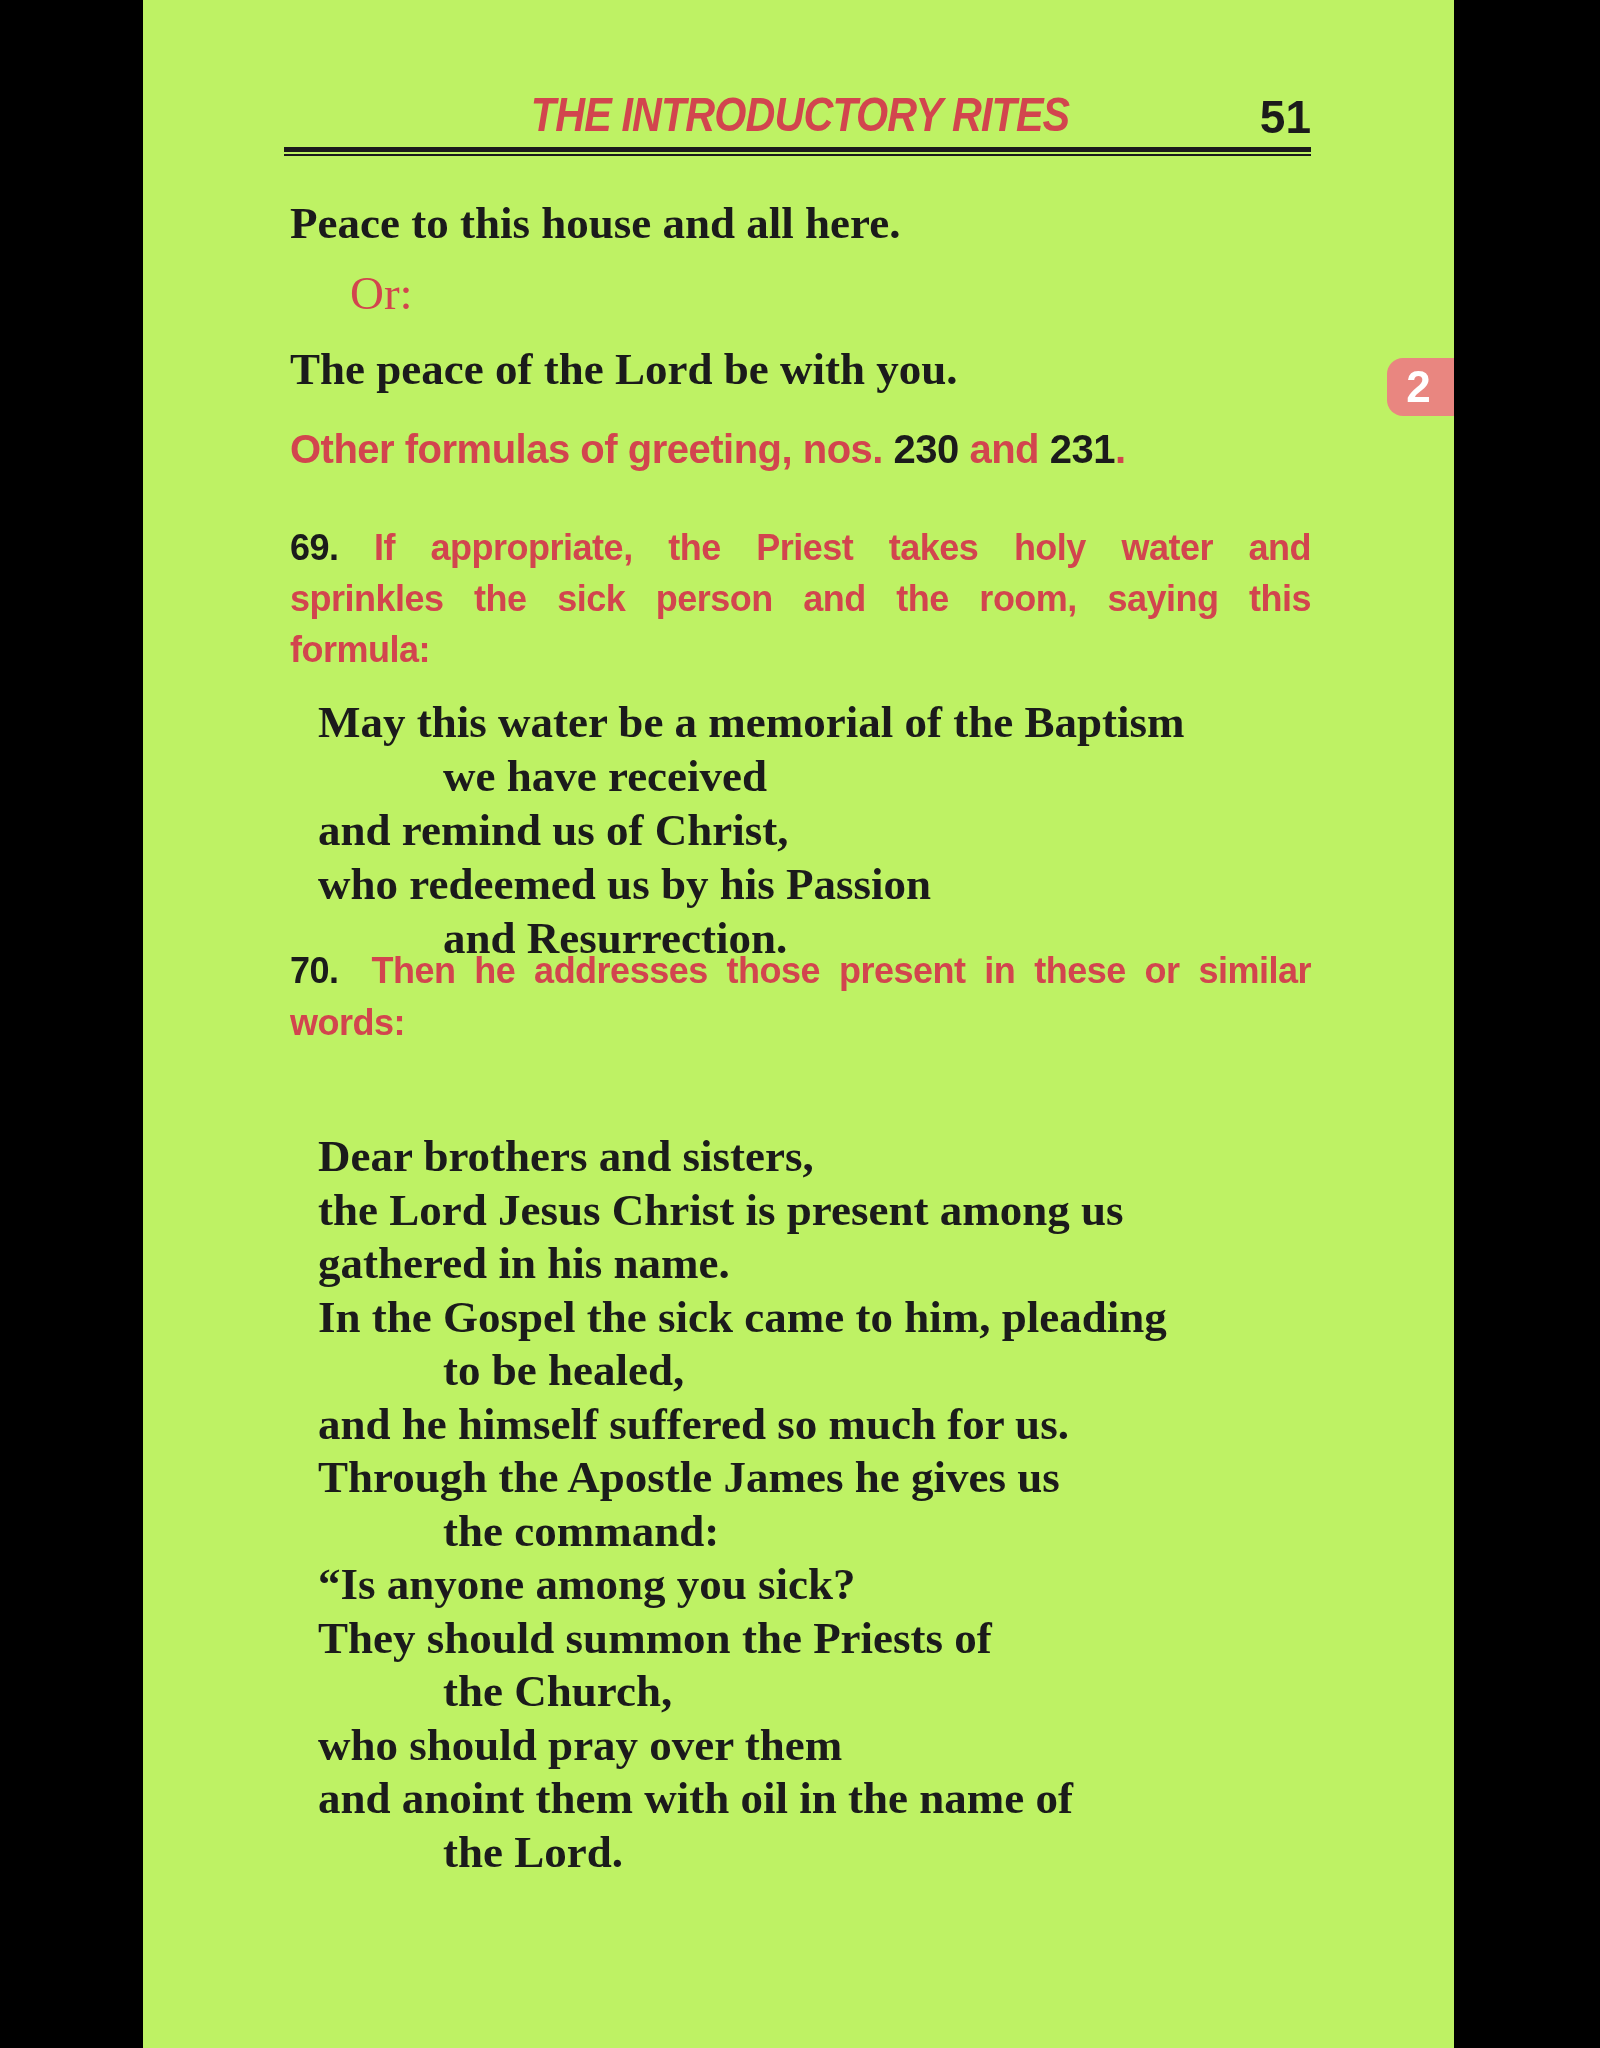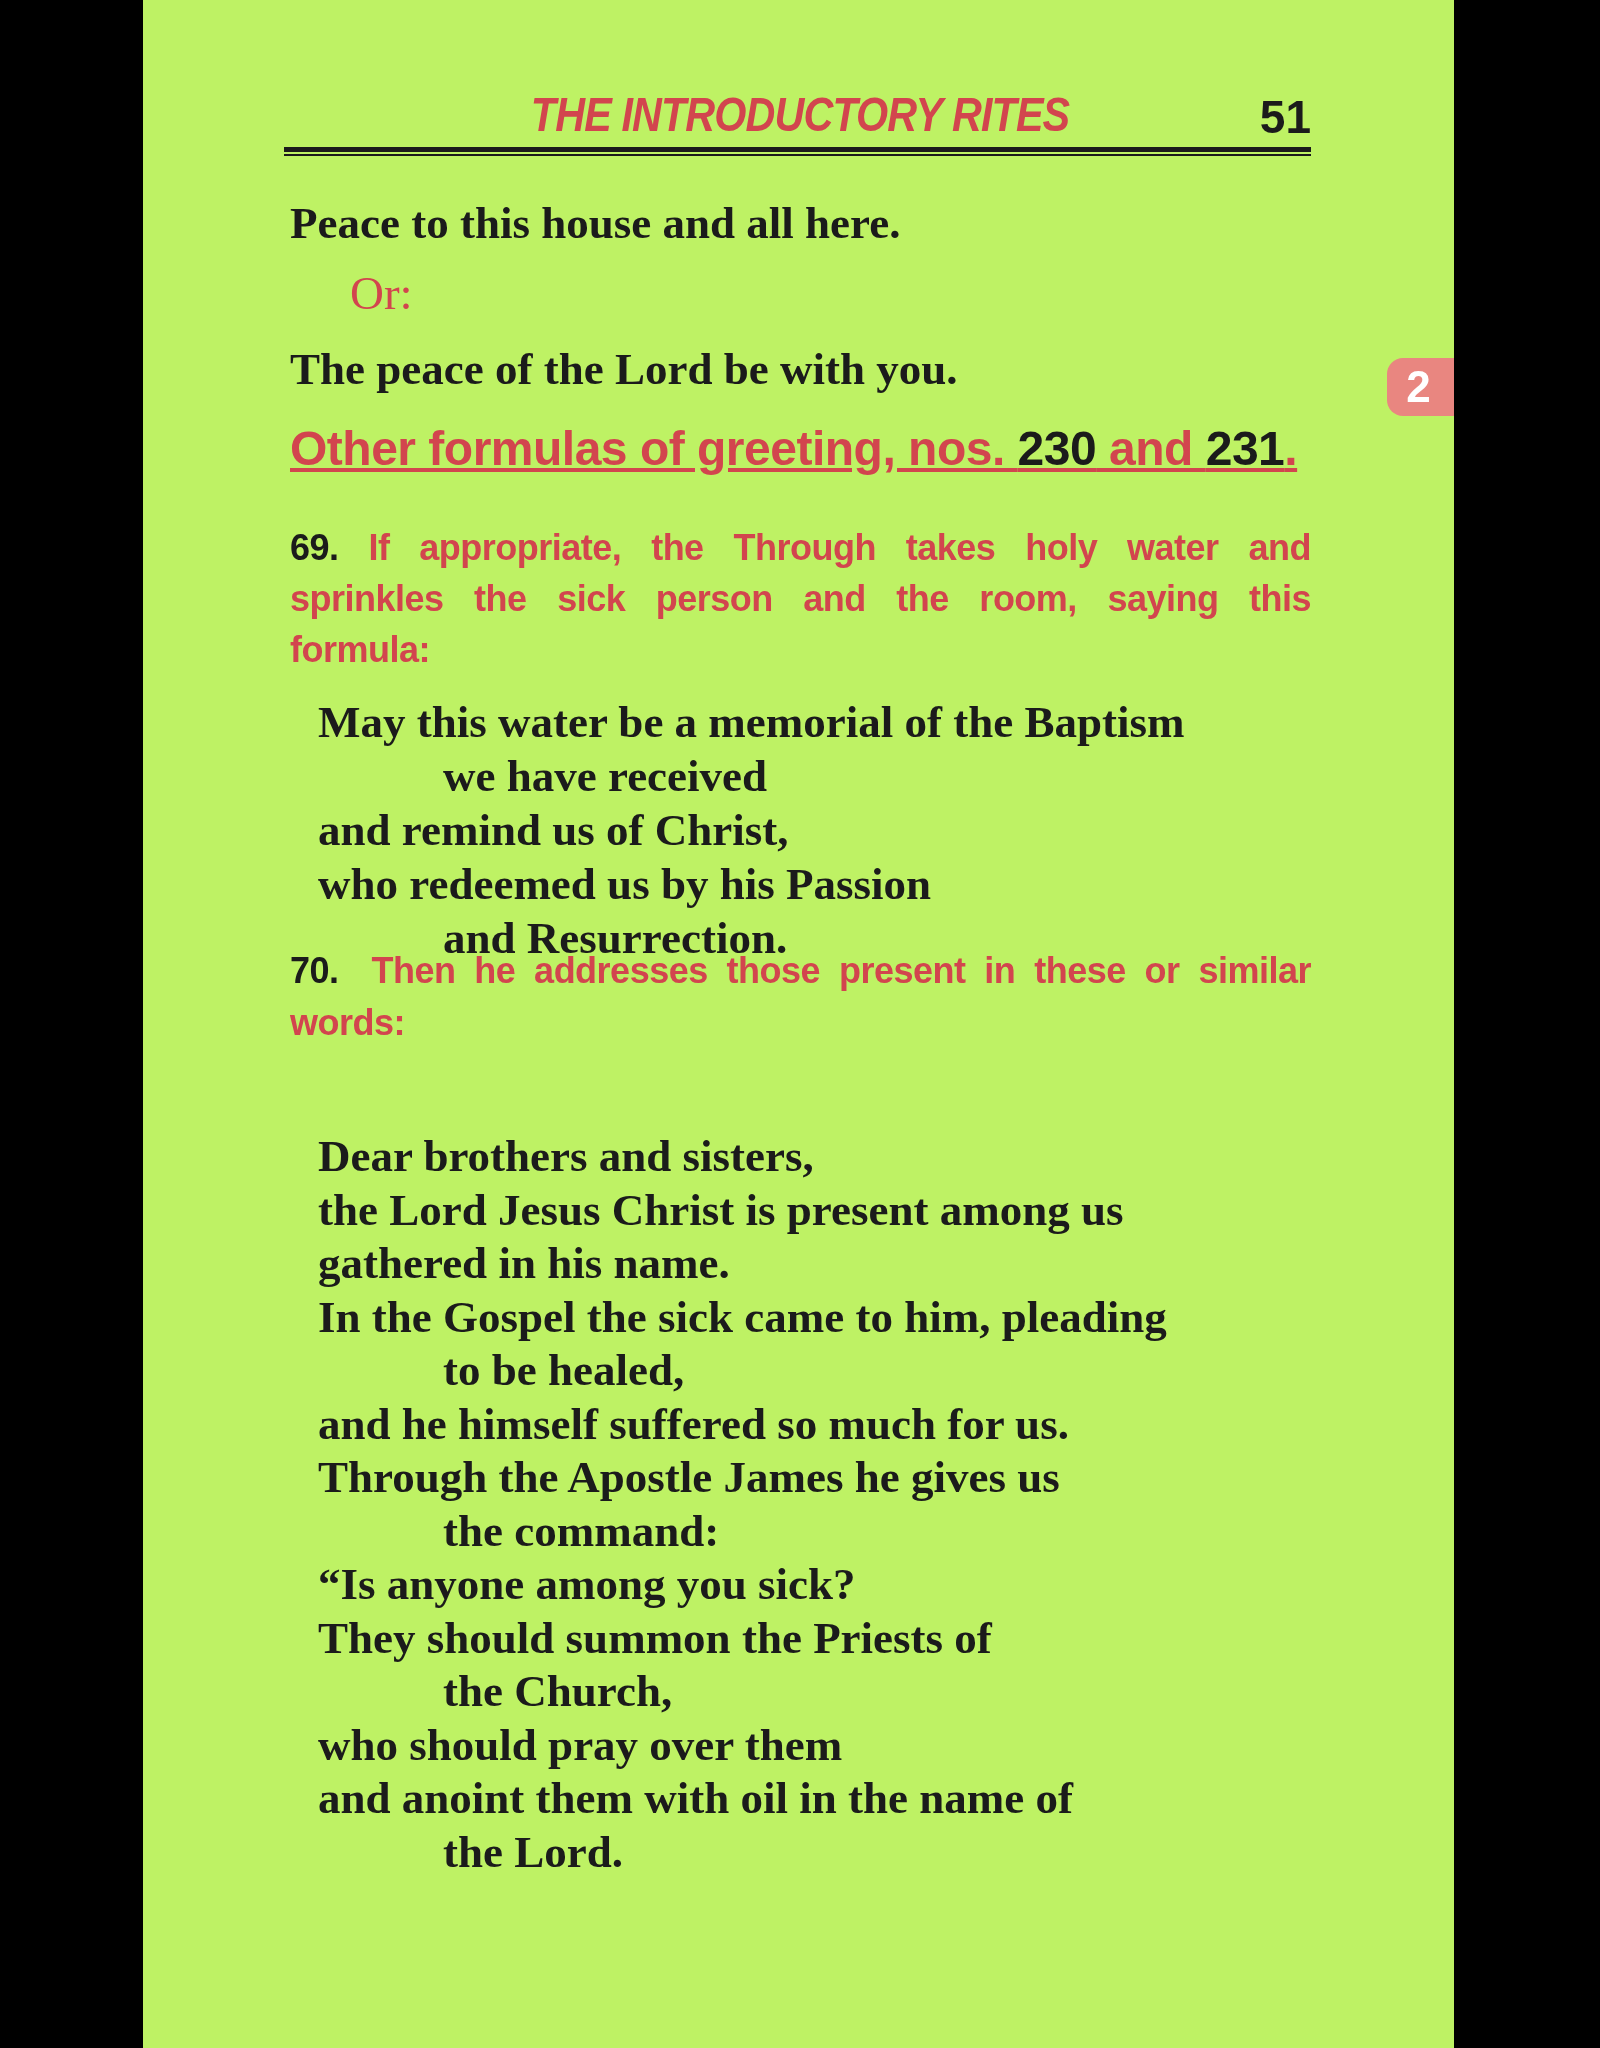--- a/index.html
+++ b/index.html
@@ -58,7 +58,7 @@
     font-family:"Liberation Sans", sans-serif;font-weight:bold;
     letter-spacing:-0.5px;color:var(--red);
   }
-  .other-formulas{top:426px;font-size:48px;line-height:46px;text-decoration:underline;}
+  .other-formulas{top:426px;font-size:40px;line-height:46px;}
   .other-formulas .blk{color:var(--ink);}
   .rubric{font-size:36px;line-height:51px;color:var(--red);}
   .rubric .num{color:var(--ink);}

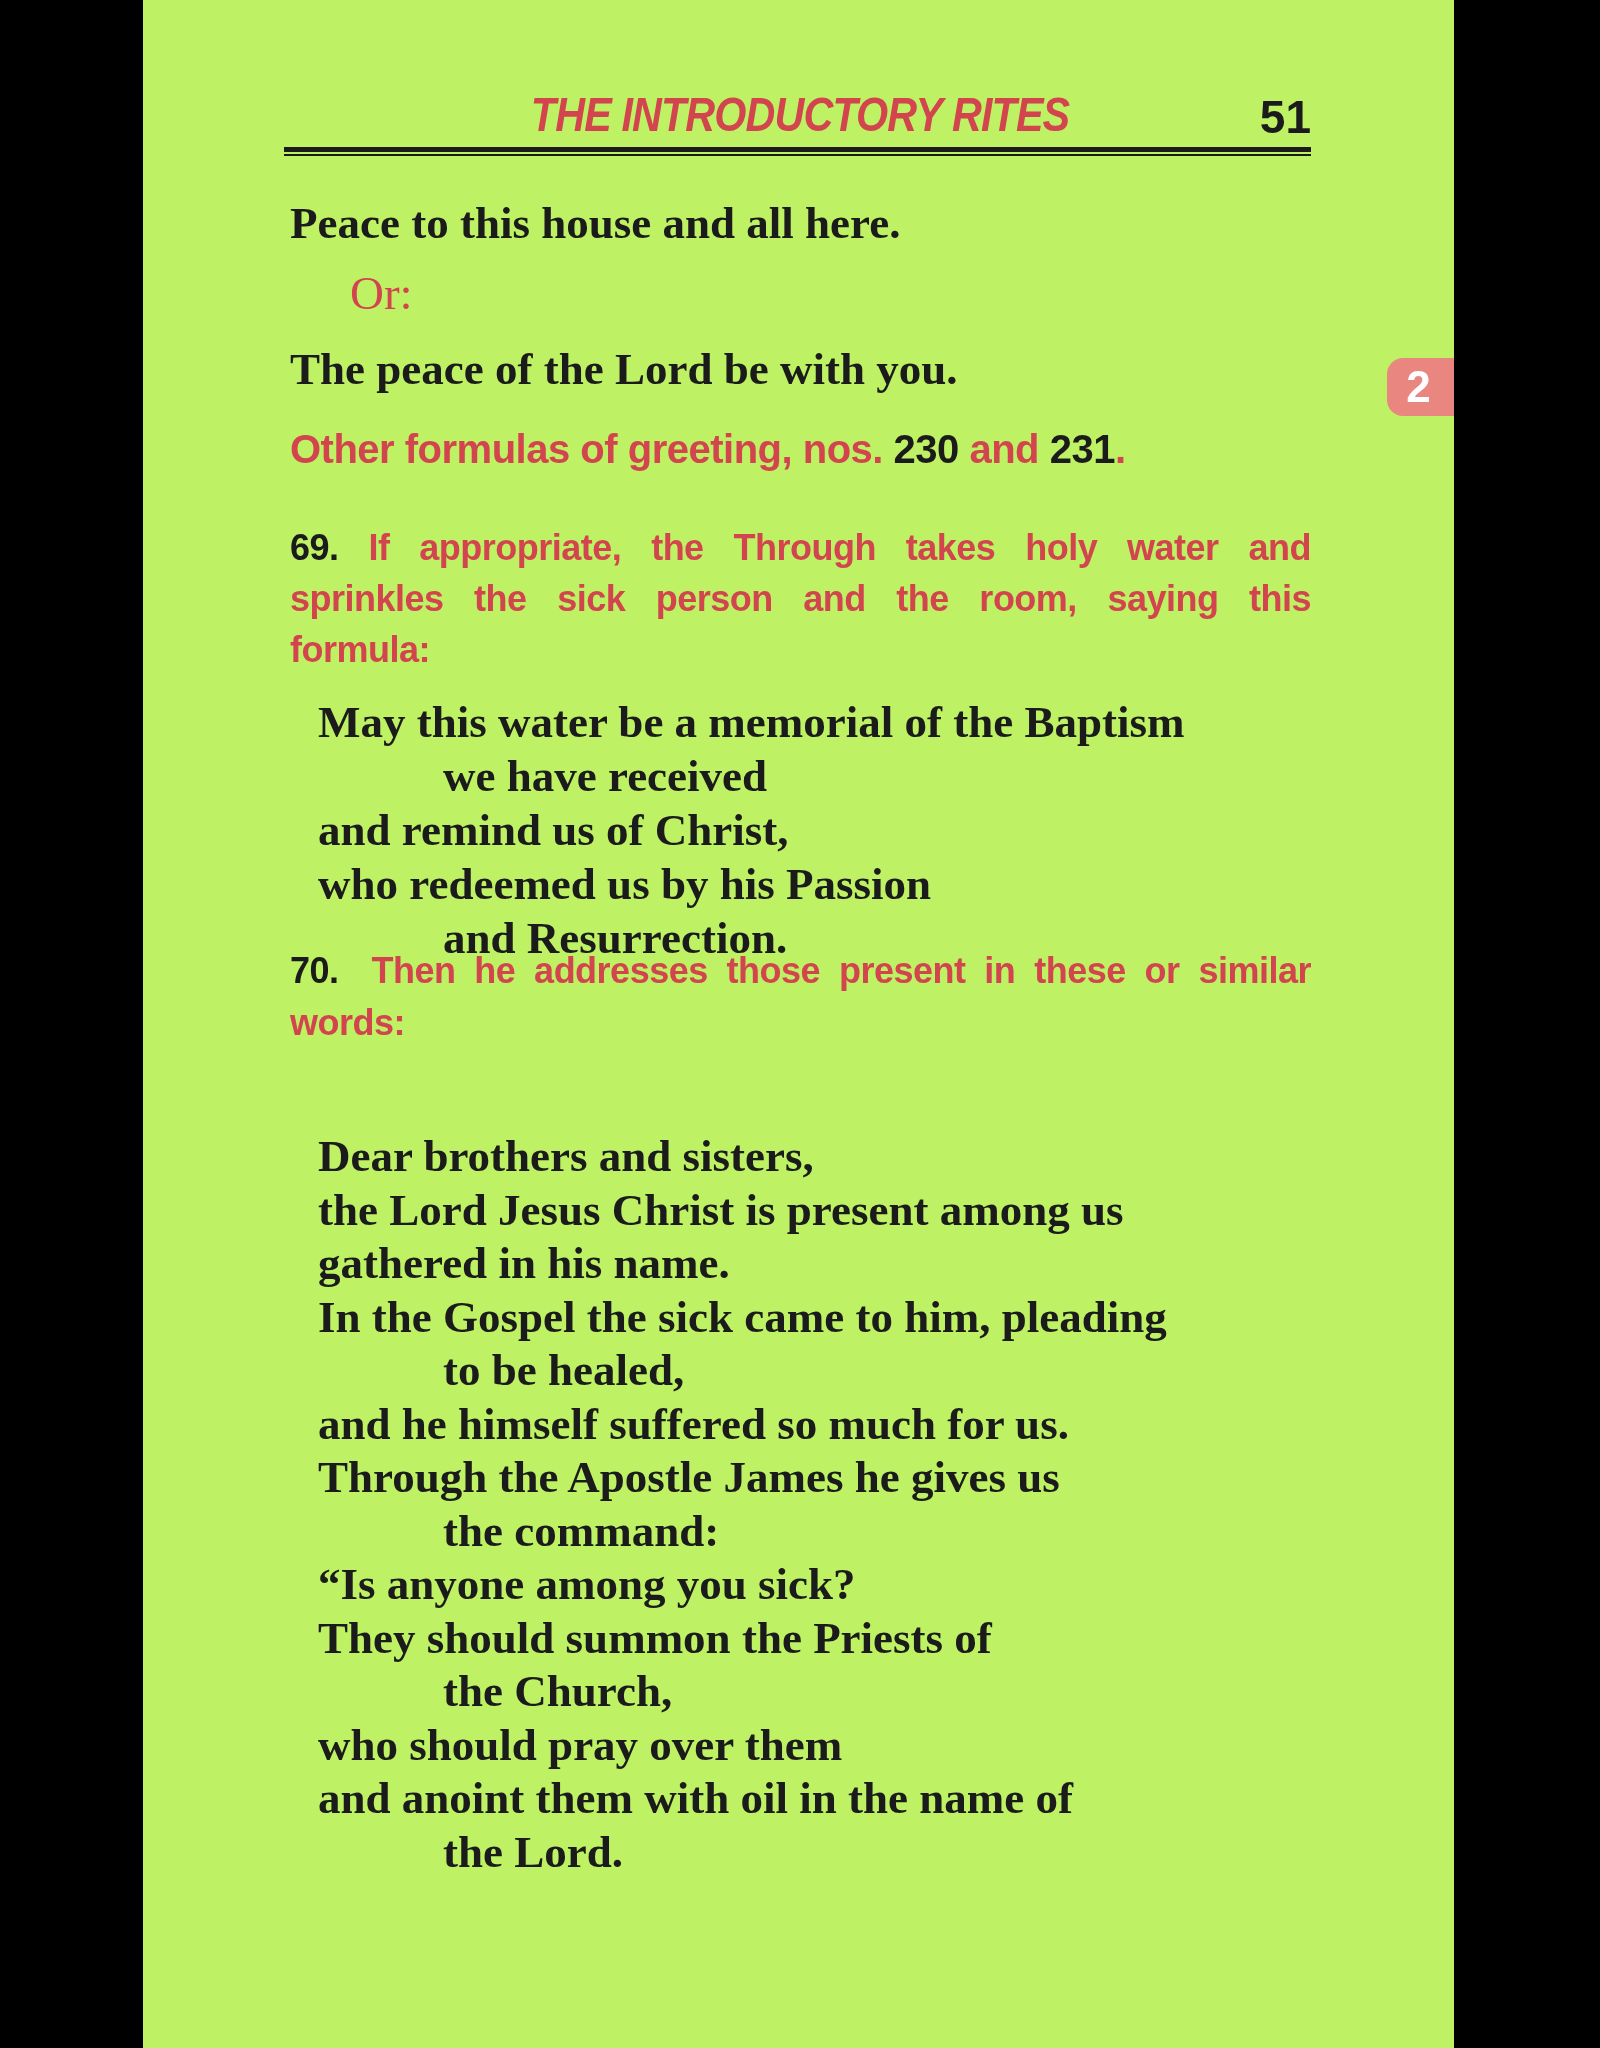--- a/index.html
+++ b/index.html
@@ -105,7 +105,7 @@
     <div class="abs sans-b other-formulas"><span>Other formulas of greeting, nos. </span><span class="blk">230</span><span> and </span><span class="blk">231</span><span>.</span></div>
 
     <div class="abs sans-b rubric rubric-69">
-      <div class="just"><span class="num">69.</span> <span>If appropriate, the Through takes holy water and</span></div>
+      <div class="just"><span class="num">69.</span> <span>If appropriate, the Priest takes holy water and</span></div>
       <div class="just">sprinkles the sick person and the room, saying this</div>
       <div>formula:</div>
     </div>

